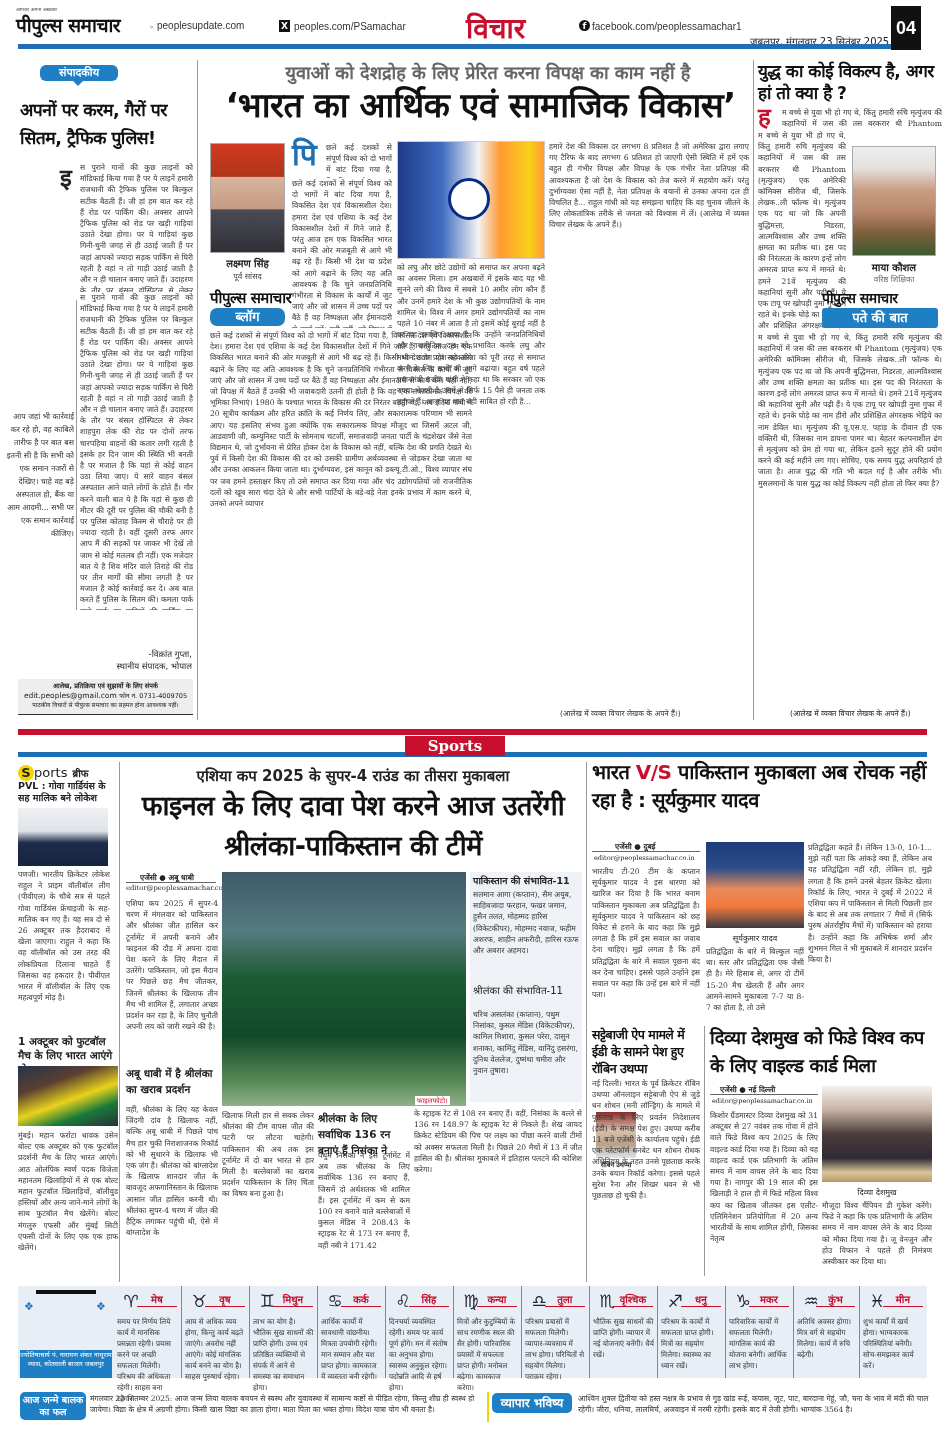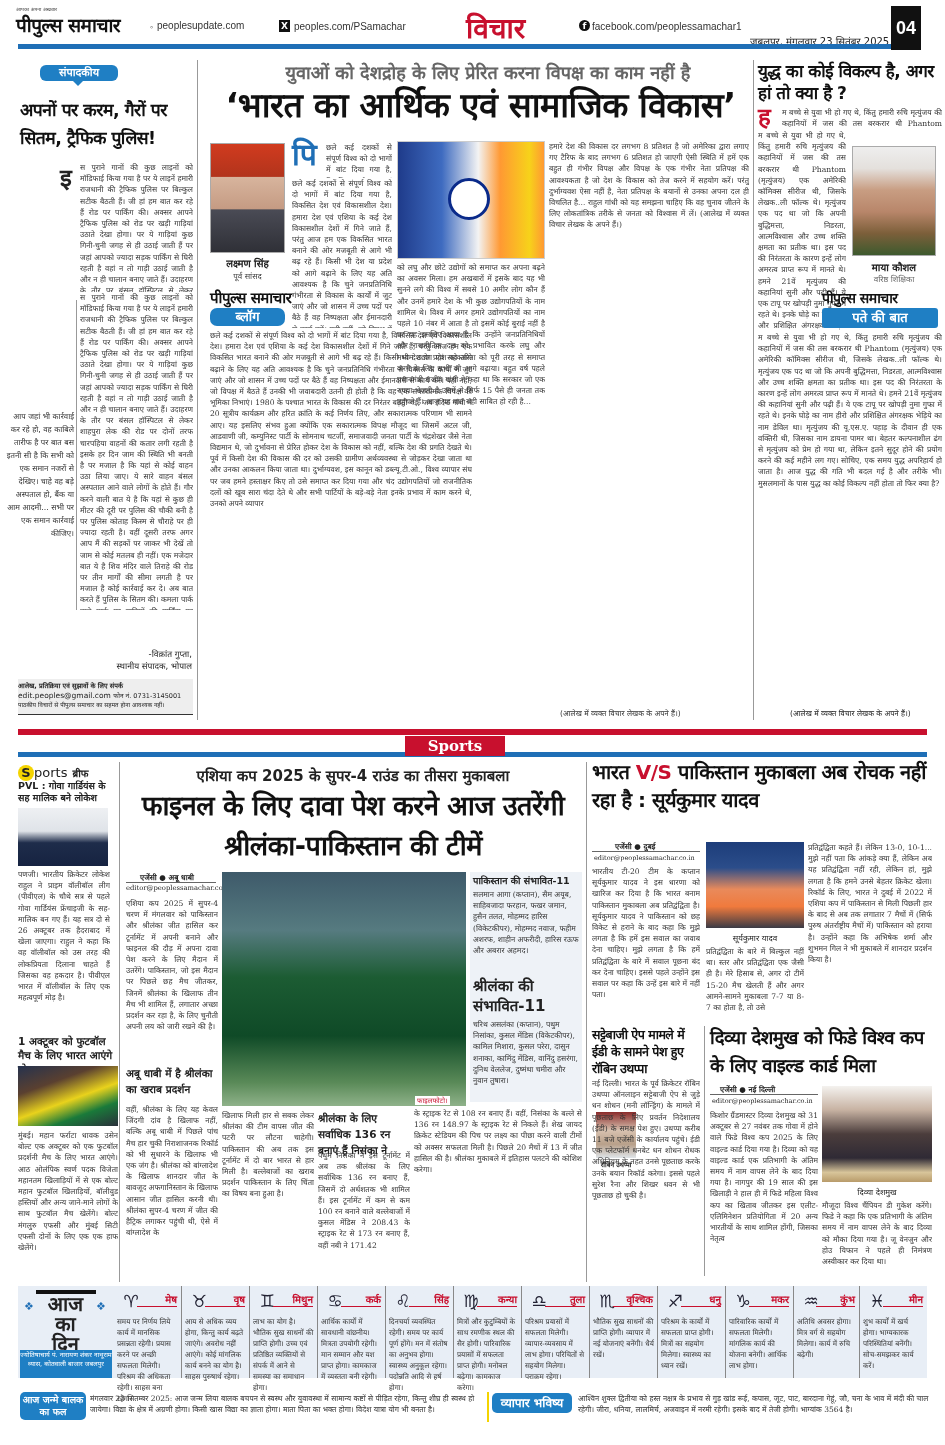--- a/index.html
+++ b/index.html
@@ -54,7 +54,7 @@
 <div class="rule-v" style="left:76px;top:300px;height:310px"></div>
 <div class="abs" style="left:110px;top:648px;font-size:8.5px;text-align:right;width:82px">-विक्रांत गुप्ता,</div>
 <div class="abs" style="left:70px;top:660px;font-size:8.5px;text-align:right;width:122px">स्थानीय संपादक, भोपाल</div>
-<div class="abs" style="left:18px;top:679px;width:175px;height:36px;background:#eeeeee;border-bottom:1px solid #333;text-align:left">
+<div class="abs" style="left:18px;top:679px;width:175px;height:36px;background:#eeeeee;border-bottom:1px solid #333;text-align:center">
   <div style="font-size:6.5px;font-weight:700;margin-top:2px">आलेख, प्रतिक्रिया एवं सुझावों के लिए संपर्क</div>
   <div style="font-size:7.5px;margin-top:1px"><span>edit.peoples@gmail.com</span> <span style="font-size:6.5px">फोन नं. 0731-3145001</span></div>
   <div style="font-size:6px;margin-top:1px">पाठकीय विचारों से पीपुल्स समाचार का सहमत होना आवश्यक नहीं।</div>

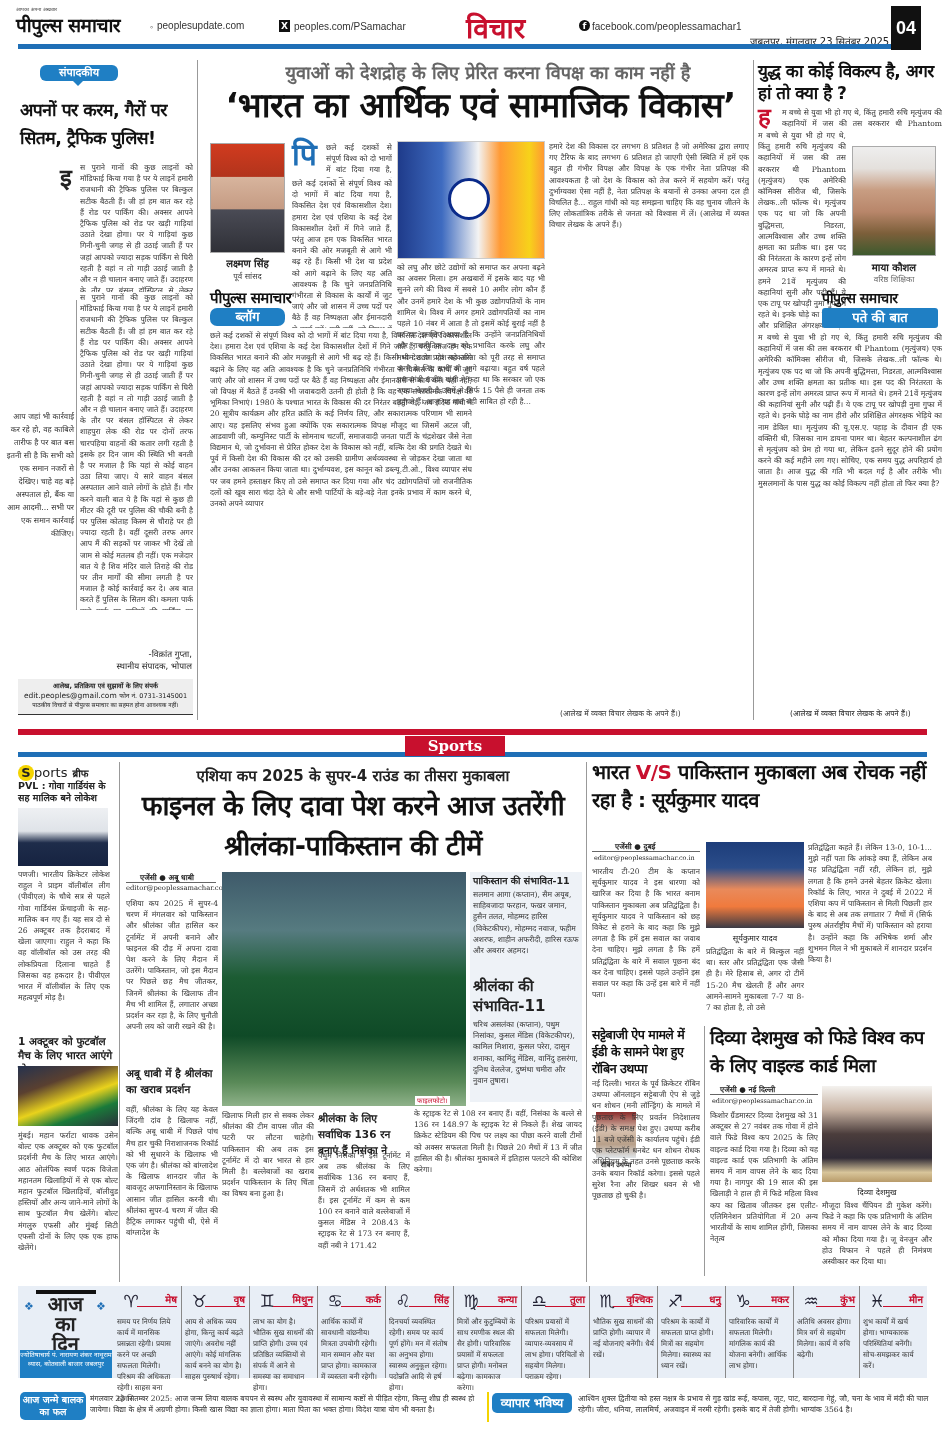--- a/index.html
+++ b/index.html
@@ -56,7 +56,7 @@
 <div class="abs" style="left:70px;top:660px;font-size:8.5px;text-align:right;width:122px">स्थानीय संपादक, भोपाल</div>
 <div class="abs" style="left:18px;top:679px;width:175px;height:36px;background:#eeeeee;border-bottom:1px solid #333;text-align:center">
   <div style="font-size:6.5px;font-weight:700;margin-top:2px">आलेख, प्रतिक्रिया एवं सुझावों के लिए संपर्क</div>
-  <div style="font-size:7.5px;margin-top:1px"><span>edit.peoples@gmail.com</span> <span style="font-size:6.5px">फोन नं. 0731-3145001</span></div>
+  <div style="font-size:7.5px;margin-top:1px"><span>edit.peoples@gmail.com</span> <span style="font-size:6.5px">फोन नं. 0731-4009705</span></div>
   <div style="font-size:6px;margin-top:1px">पाठकीय विचारों से पीपुल्स समाचार का सहमत होना आवश्यक नहीं।</div>
 </div>
 <div class="rule-v" style="left:197px;top:60px;height:660px"></div>

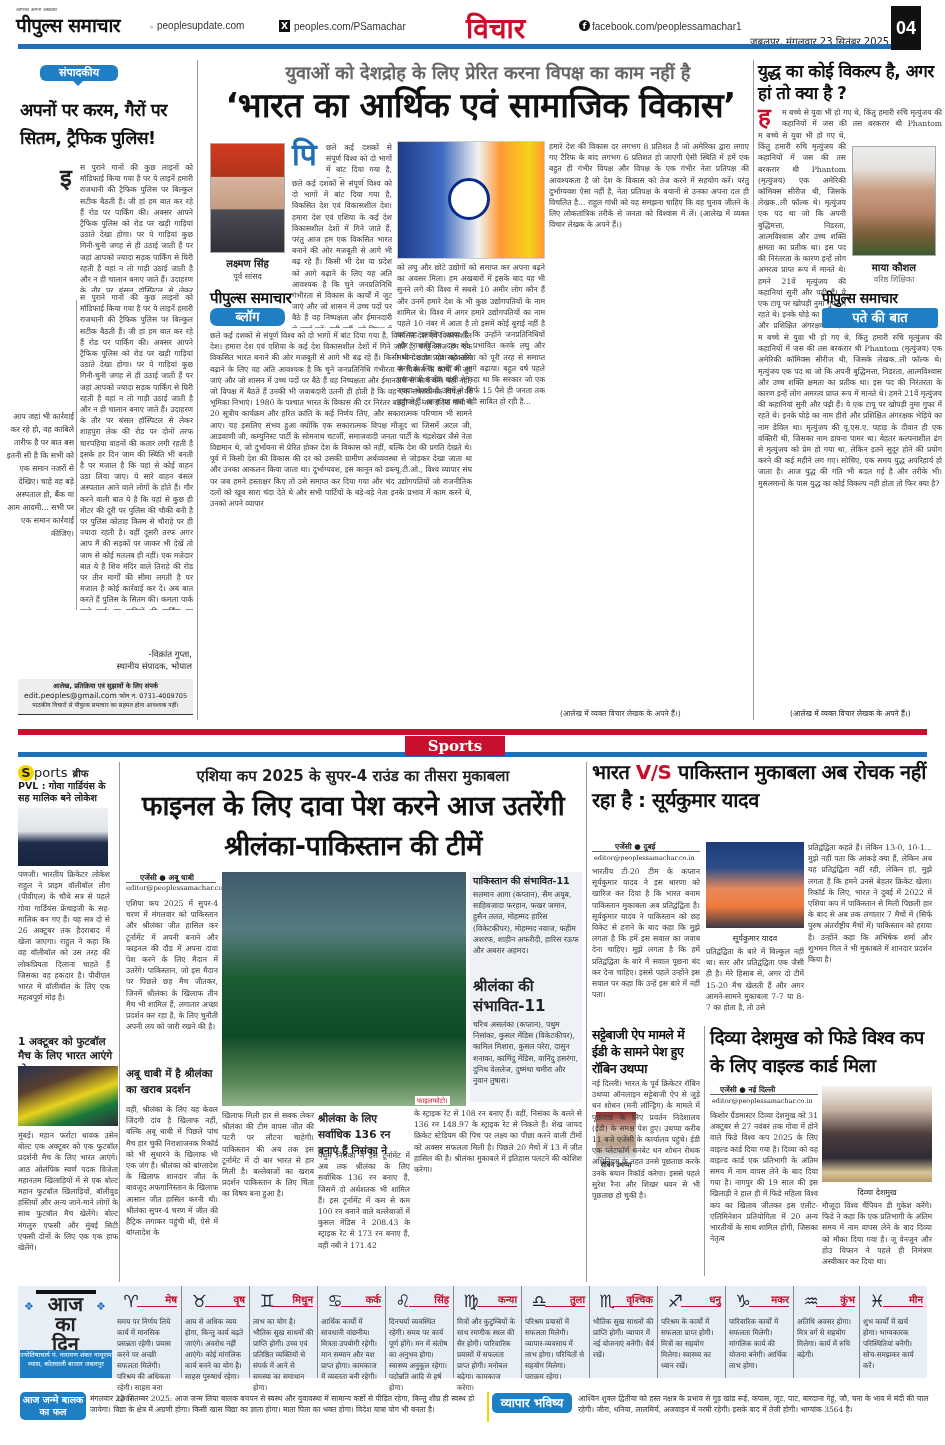--- a/index.html
+++ b/index.html
@@ -124,7 +124,7 @@
 <div class="abs" style="left:470px;top:872px;width:112px;height:230px;background:#eef2f7">
   <div style="font-size:9.5px;font-weight:700;margin:2px 3px">पाकिस्तान की संभावित-11</div>
   <div class="col-text" style="margin:0 3px;height:82px;text-align:left">सलमान आगा (कप्तान), सैम अयूब, साहिबजादा फरहान, फखर जमान, हुसैन तलत, मोहम्मद हारिस (विकेटकीपर), मोहम्मद नवाज, फहीम अशरफ, शाहीन अफरीदी, हारिस रऊफ और अबरार अहमद।</div>
-  <div style="font-size:15px;font-weight:700;margin:4px 3px">श्रीलंका की संभावित-11</div>
+  <div style="font-size:10px;font-weight:400;margin:12px 3px">श्रीलंका की संभावित-11</div>
   <div class="col-text" style="margin:0 3px;height:90px;text-align:left">चरिथ असलंका (कप्तान), पथुम निसांका, कुसल मेंडिस (विकेटकीपर), कामिल मिशारा, कुसल परेरा, दासुन शनाका, कामिंदु मेंडिस, वानिंदु हसरंगा, दुनिथ वेललेज, दुष्मंथा चमीरा और नुवान तुषारा।</div>
 </div>
 <div class="abs col-text" style="left:414px;top:1108px;width:168px;height:166px">के स्ट्राइक रेट से 108 रन बनाए हैं। वहीं, निसंका के बल्ले से 136 रन 148.97 के स्ट्राइक रेट से निकले हैं। शेख जायद क्रिकेट स्टेडियम की पिच पर लक्ष्य का पीछा करने वाली टीमों को अक्सर सफलता मिली है। पिछले 20 मैचों में 13 में जीत हासिल की है। श्रीलंका मुकाबले में इतिहास पलटने की कोशिश करेगा।</div>

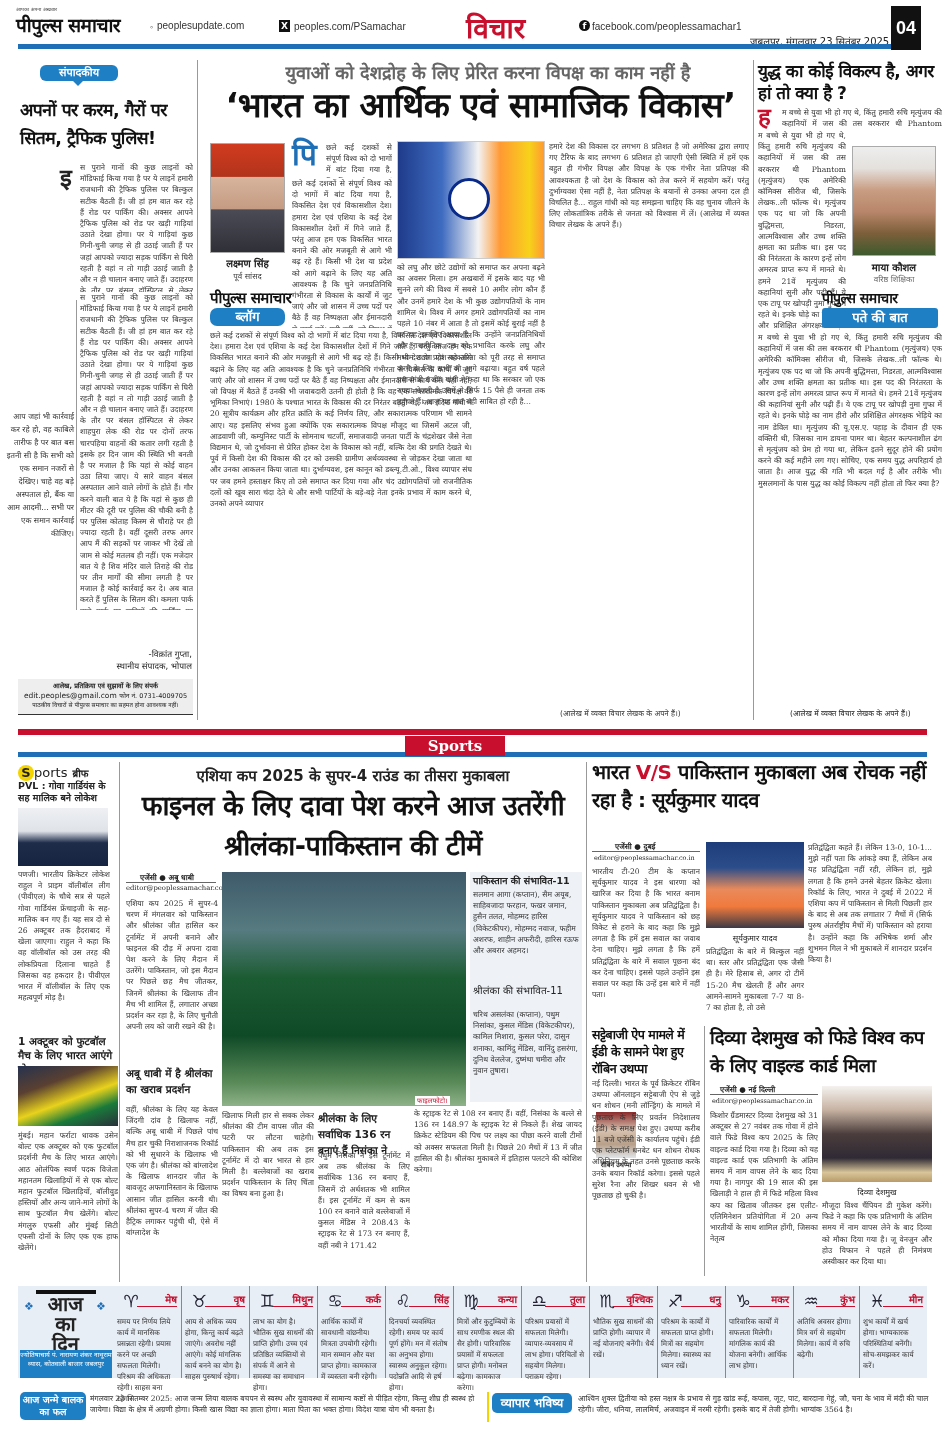--- a/index.html
+++ b/index.html
@@ -160,7 +160,6 @@
     <div style="position:absolute;left:18px;top:4px;width:60px;height:4px;background:#111"></div>
     <div style="position:absolute;left:6px;top:14px;color:#1f6fb6;font-size:11px">❖</div>
     <div style="position:absolute;left:78px;top:14px;color:#1f6fb6;font-size:11px">❖</div>
-    <div style="position:absolute;left:0;width:95px;top:8px;text-align:center;font-size:20px;font-weight:900;line-height:20px"><span>आज</span><br><span>का</span><br><span>दिन</span></div>
     <div style="position:absolute;left:2px;top:64px;width:92px;height:28px;background:#1f7fc4;color:#fff;font-size:6.5px;line-height:9px;text-align:center;padding-top:1px">ज्योतिषाचार्य पं. नारायण शंकर नाथूराम व्यास, कोतवाली बाजार जबलपुर</div>
   </div>
   <div class="abs" style="left:96px;top:0;width:813px;height:92px">

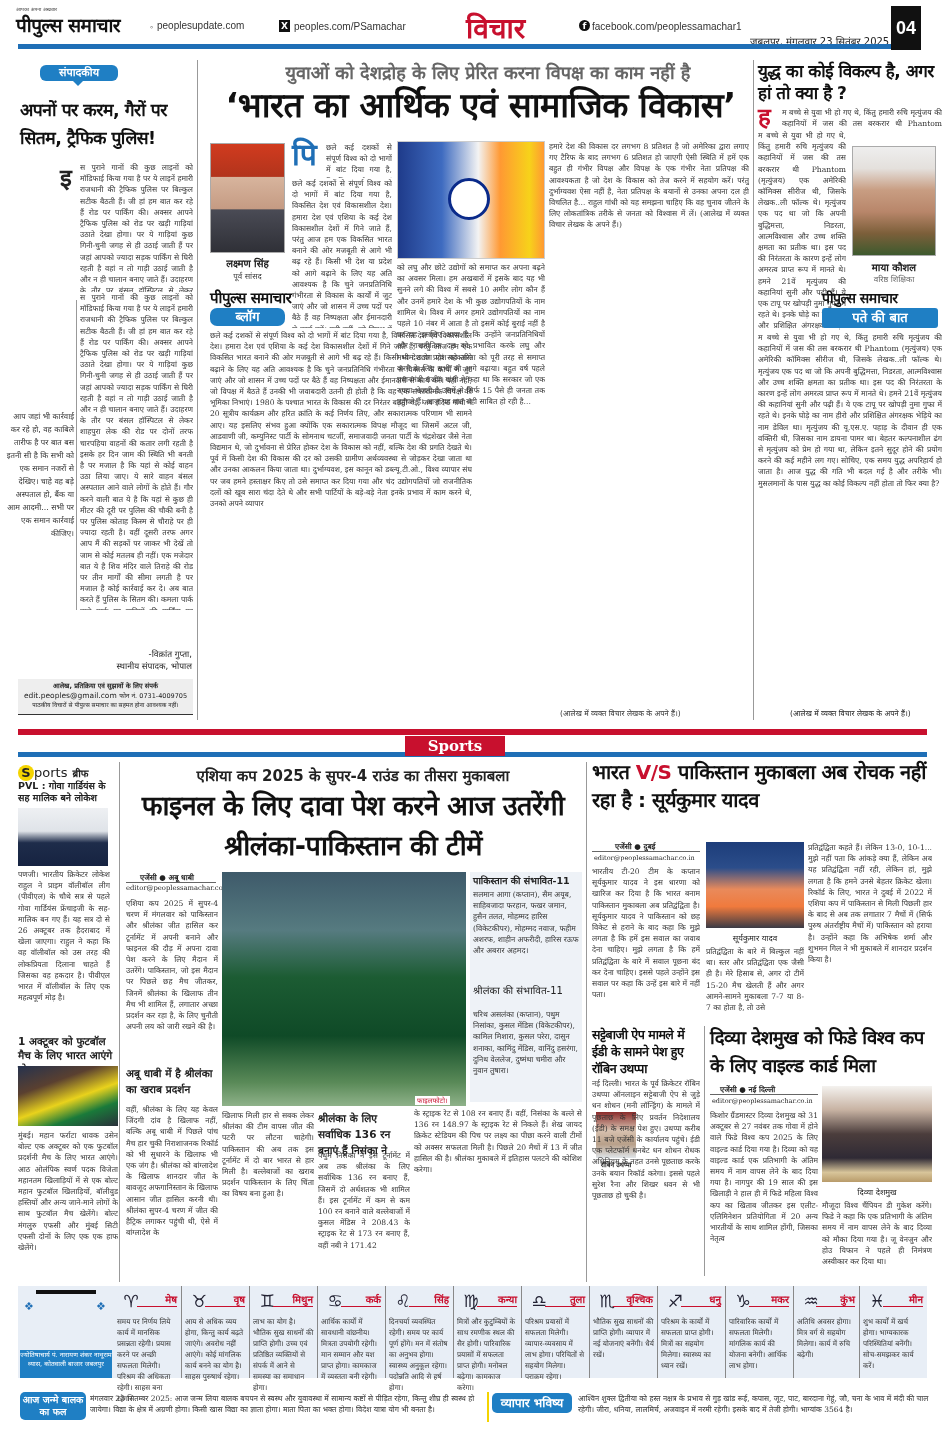--- a/index.html
+++ b/index.html
@@ -22,7 +22,7 @@
 .img-ph{position:absolute;overflow:hidden}
 .caption{font-size:8px;text-align:center;color:#222}
 .zodiac-cell{position:absolute;top:0;height:100%;border-right:1px solid #888}
-.zname{color:#c8102e;font-weight:700;font-size:10px;position:absolute;right:4px;top:6px;border-bottom:1px solid #c8102e;width:60%;text-align:right}
+.zname{color:#c8102e;font-weight:700;font-size:10px;position:absolute;right:4px;top:6px;border-bottom:1px solid #c8102e;width:60%;text-align:center}
 .zicon{position:absolute;left:4px;top:2px;width:26px;height:26px;border-radius:50%;background:#e8eef6;color:#223;font-size:17px;display:flex;align-items:center;justify-content:center}
 .ztext{position:absolute;left:3px;right:3px;top:30px;font-size:7.2px;line-height:11px;color:#333;font-family:"DejaVu Serif",serif}
 </style>

